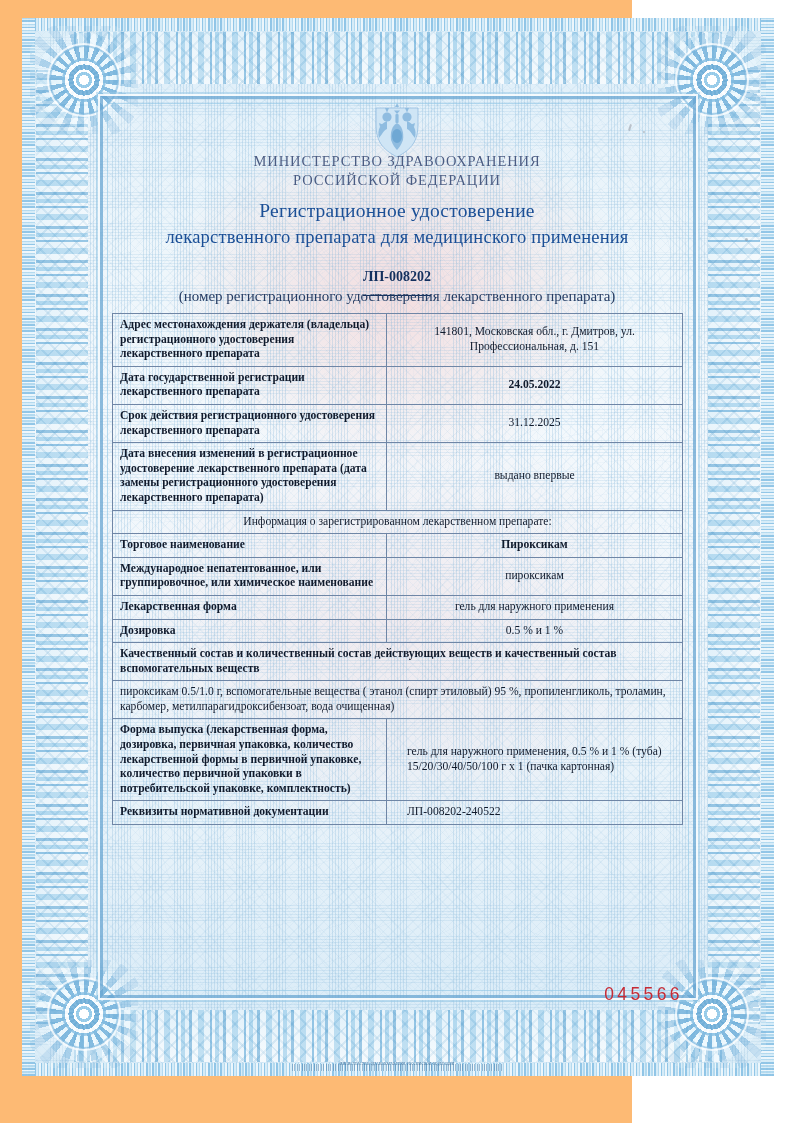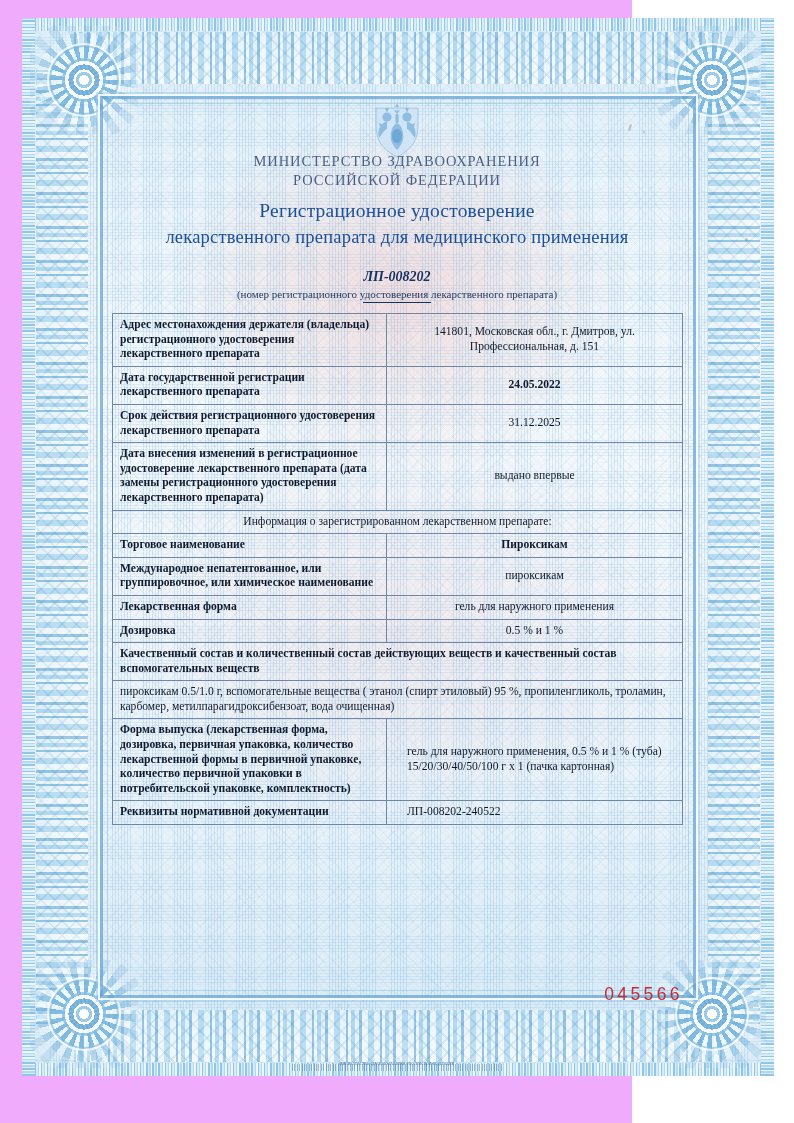--- a/index.html
+++ b/index.html
@@ -9,7 +9,7 @@
     font-family: "Liberation Serif", "DejaVu Serif", serif;
     overflow: hidden;
   }
-  #page { position: relative; width: 632px; height: 1123px; background: #f0abfc; }
+  #page { position: relative; width: 632px; height: 1123px; background: #fdba74; }
 
   
   .cert-paper {

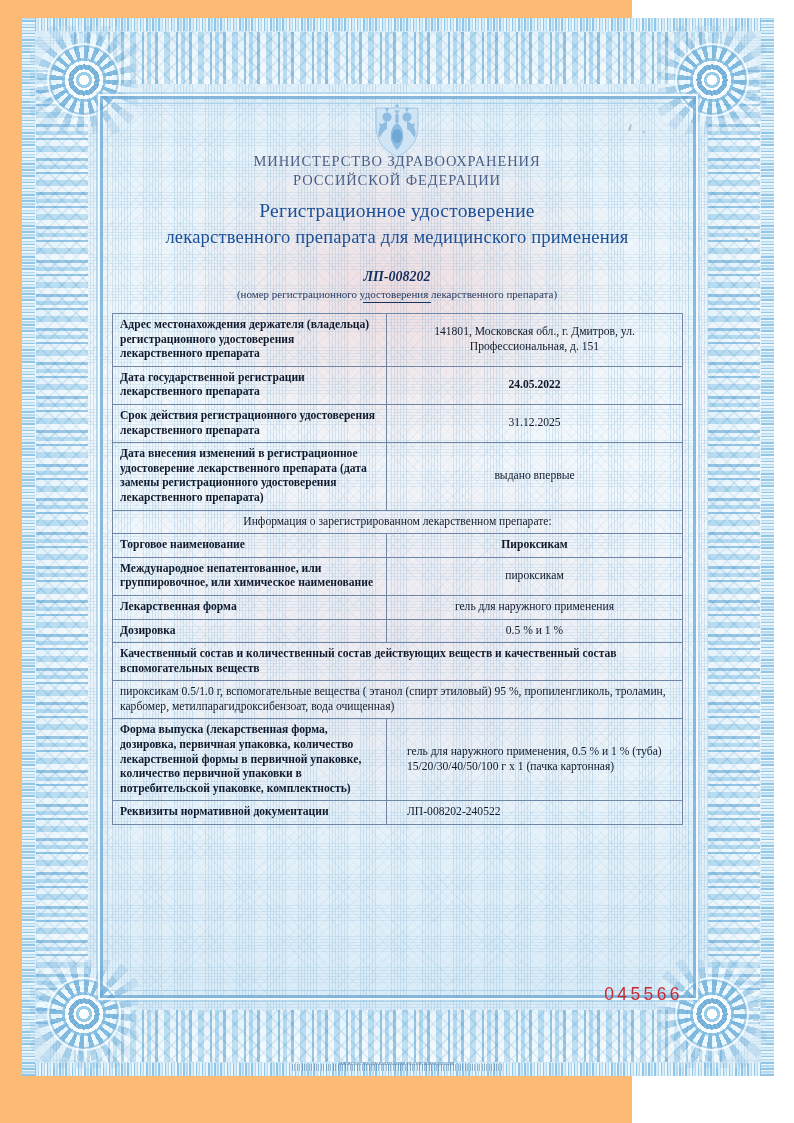--- a/index.html
+++ b/index.html
@@ -158,7 +158,7 @@
     position: absolute; left: 0; right: 0; top: 269px;
     text-align: center; color: #14305e; font-weight: bold; font-size: 14px;
   }
-  .reg-number span { border-bottom: 1.3px solid #14305e; padding-bottom: 18px; font-style: italic; }
+  .reg-number span { border-bottom: 1.3px solid #14305e; padding-bottom: 11px; }
   .reg-caption {
     position: absolute; left: 0; right: 0; top: 288px;
     text-align: center; color: #273d63; font-size: 11px;

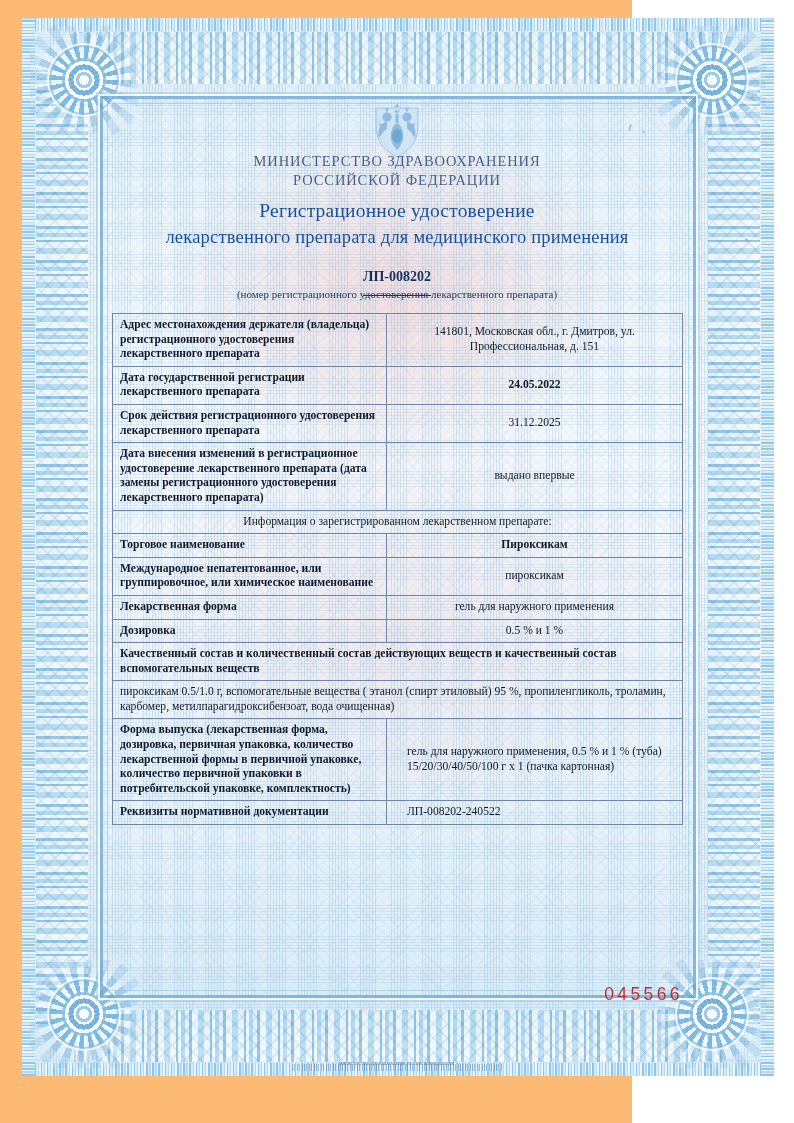--- a/index.html
+++ b/index.html
@@ -161,7 +161,7 @@
   .reg-number span { border-bottom: 1.3px solid #14305e; padding-bottom: 11px; }
   .reg-caption {
     position: absolute; left: 0; right: 0; top: 288px;
-    text-align: center; color: #273d63; font-size: 11px;
+    text-align: center; color: #273d63; font-size: 15px;
   }
 
   

